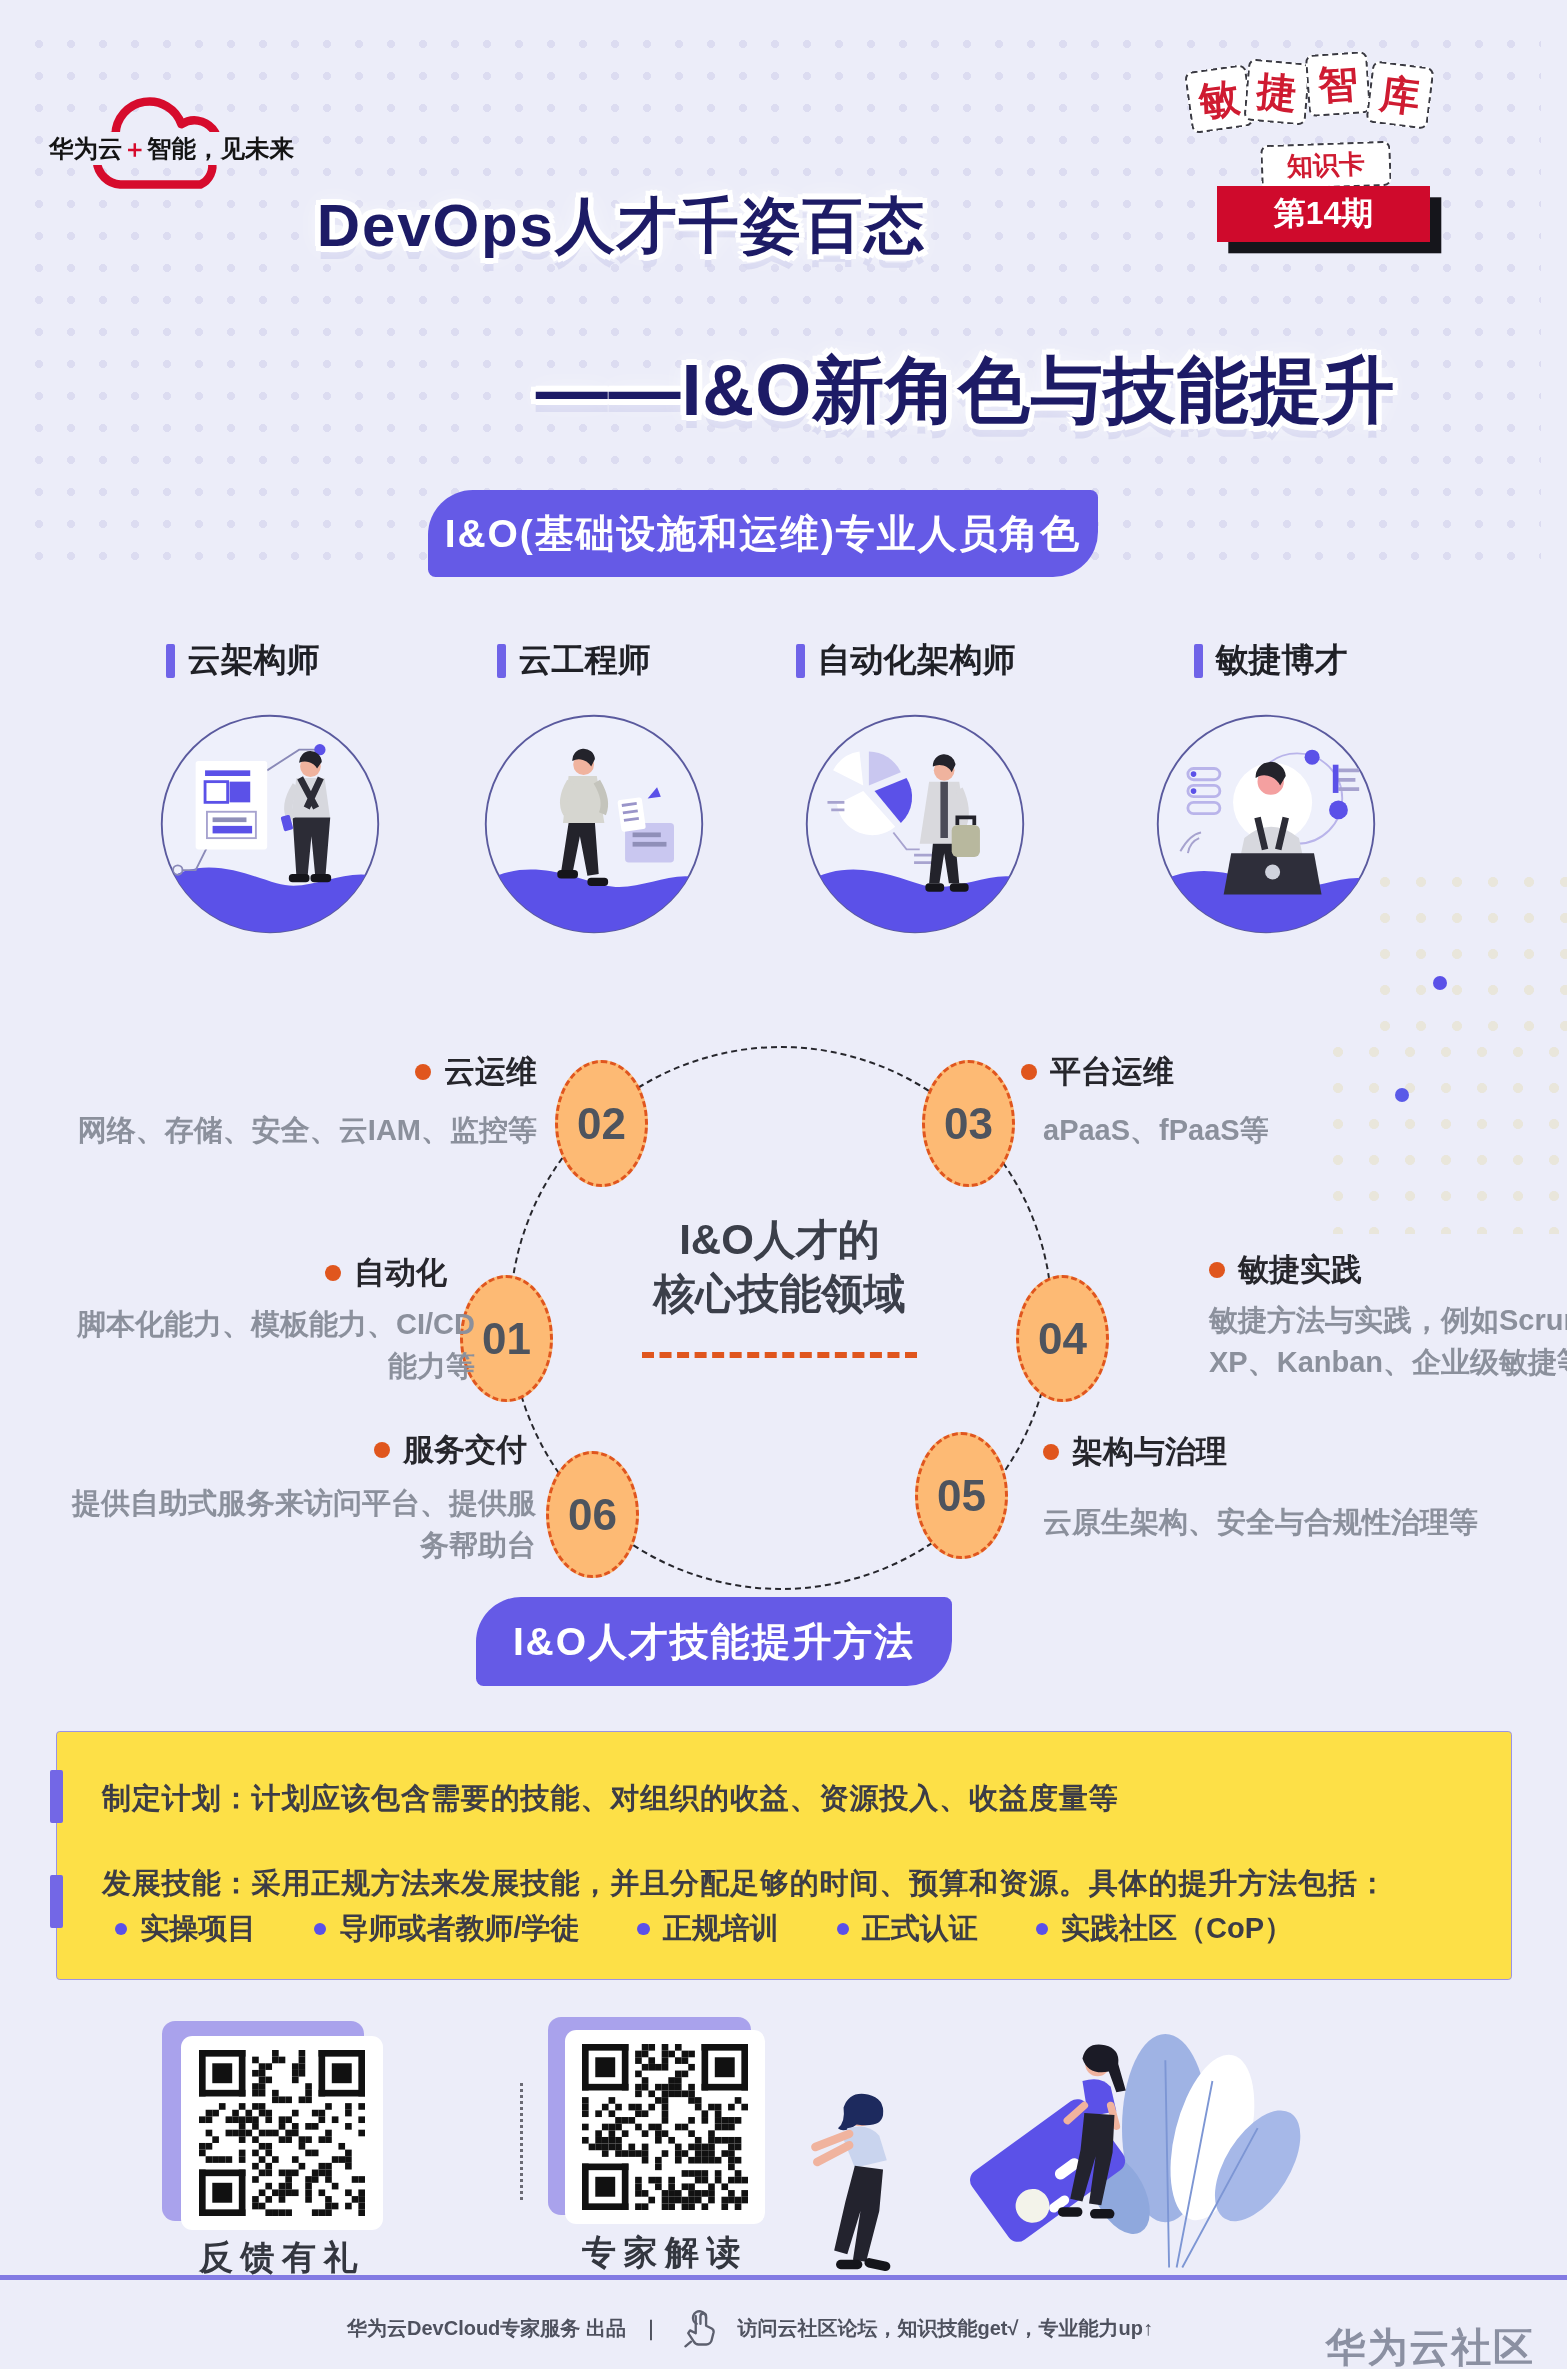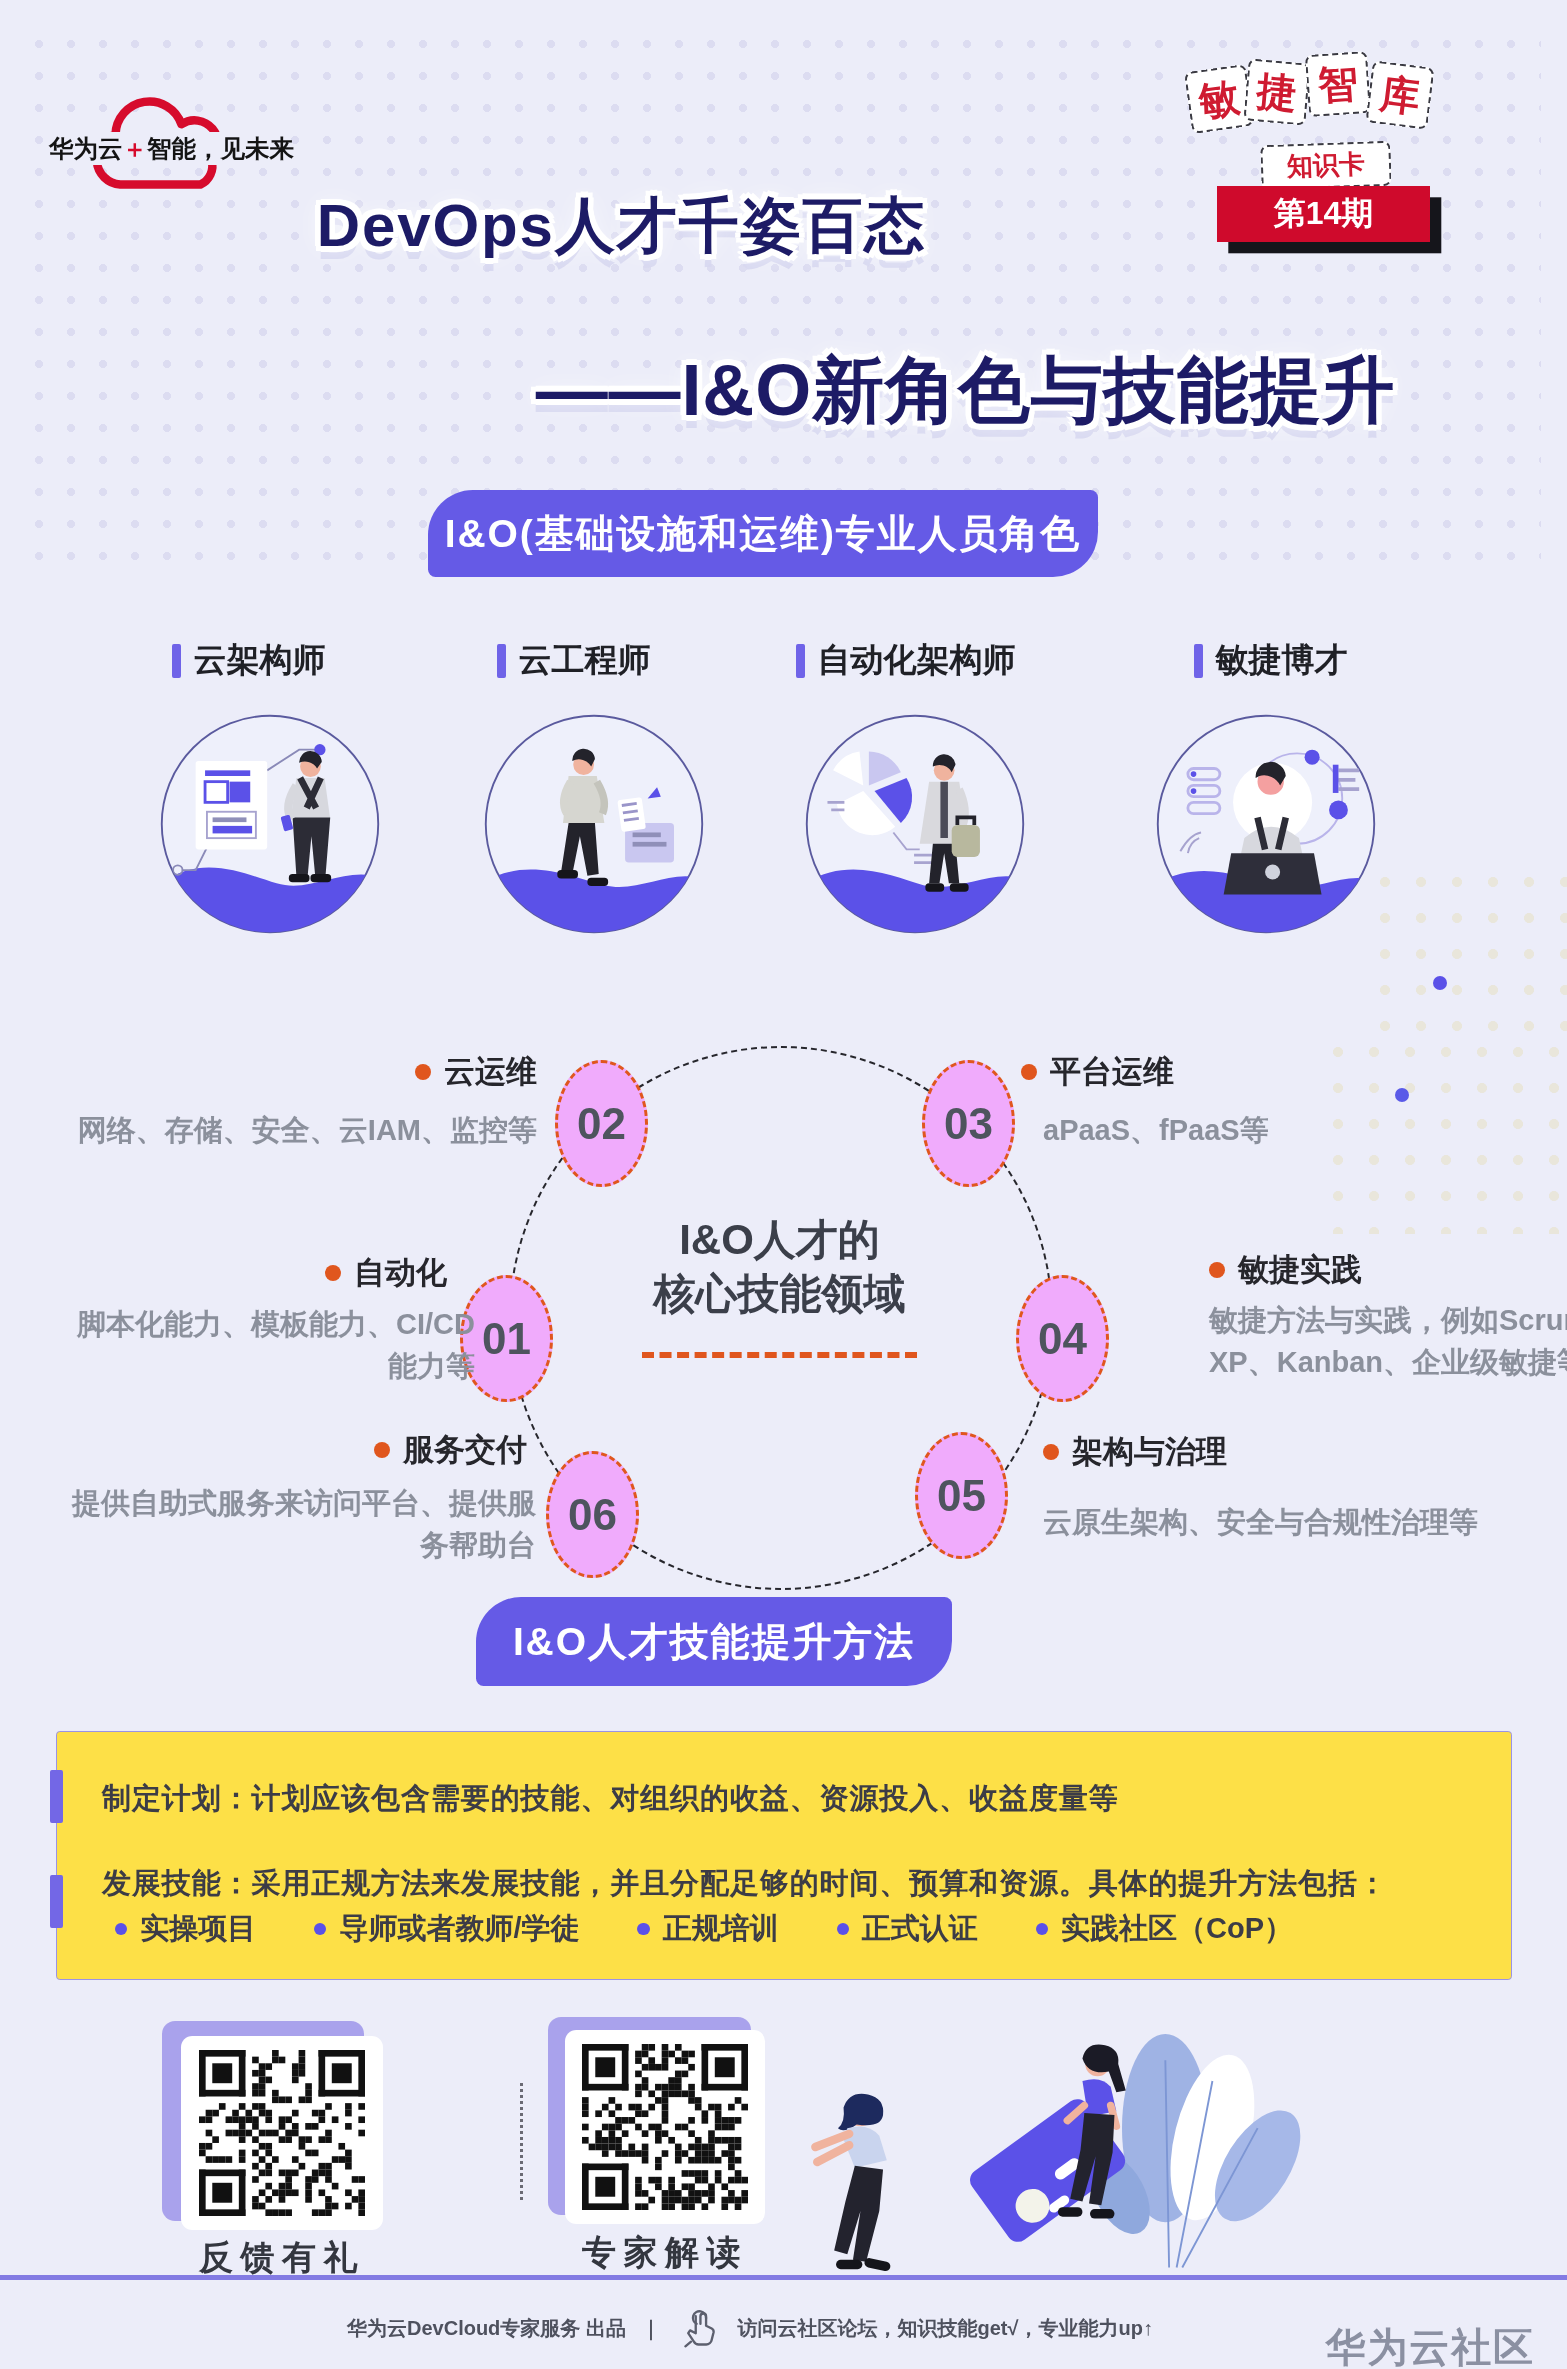--- a/index.html
+++ b/index.html
@@ -110,7 +110,7 @@
 
   <div class="banner" style="left:428px;top:490px;width:670px;height:87px;font-size:39px;">I&amp;O(基础设施和运维)专业人员角色</div>
 
-  <div class="role" style="left:172px;">
+  <div class="role" style="left:166px;">
       <span class="role-bar"></span>
       <span>云架构师</span>
     </div>

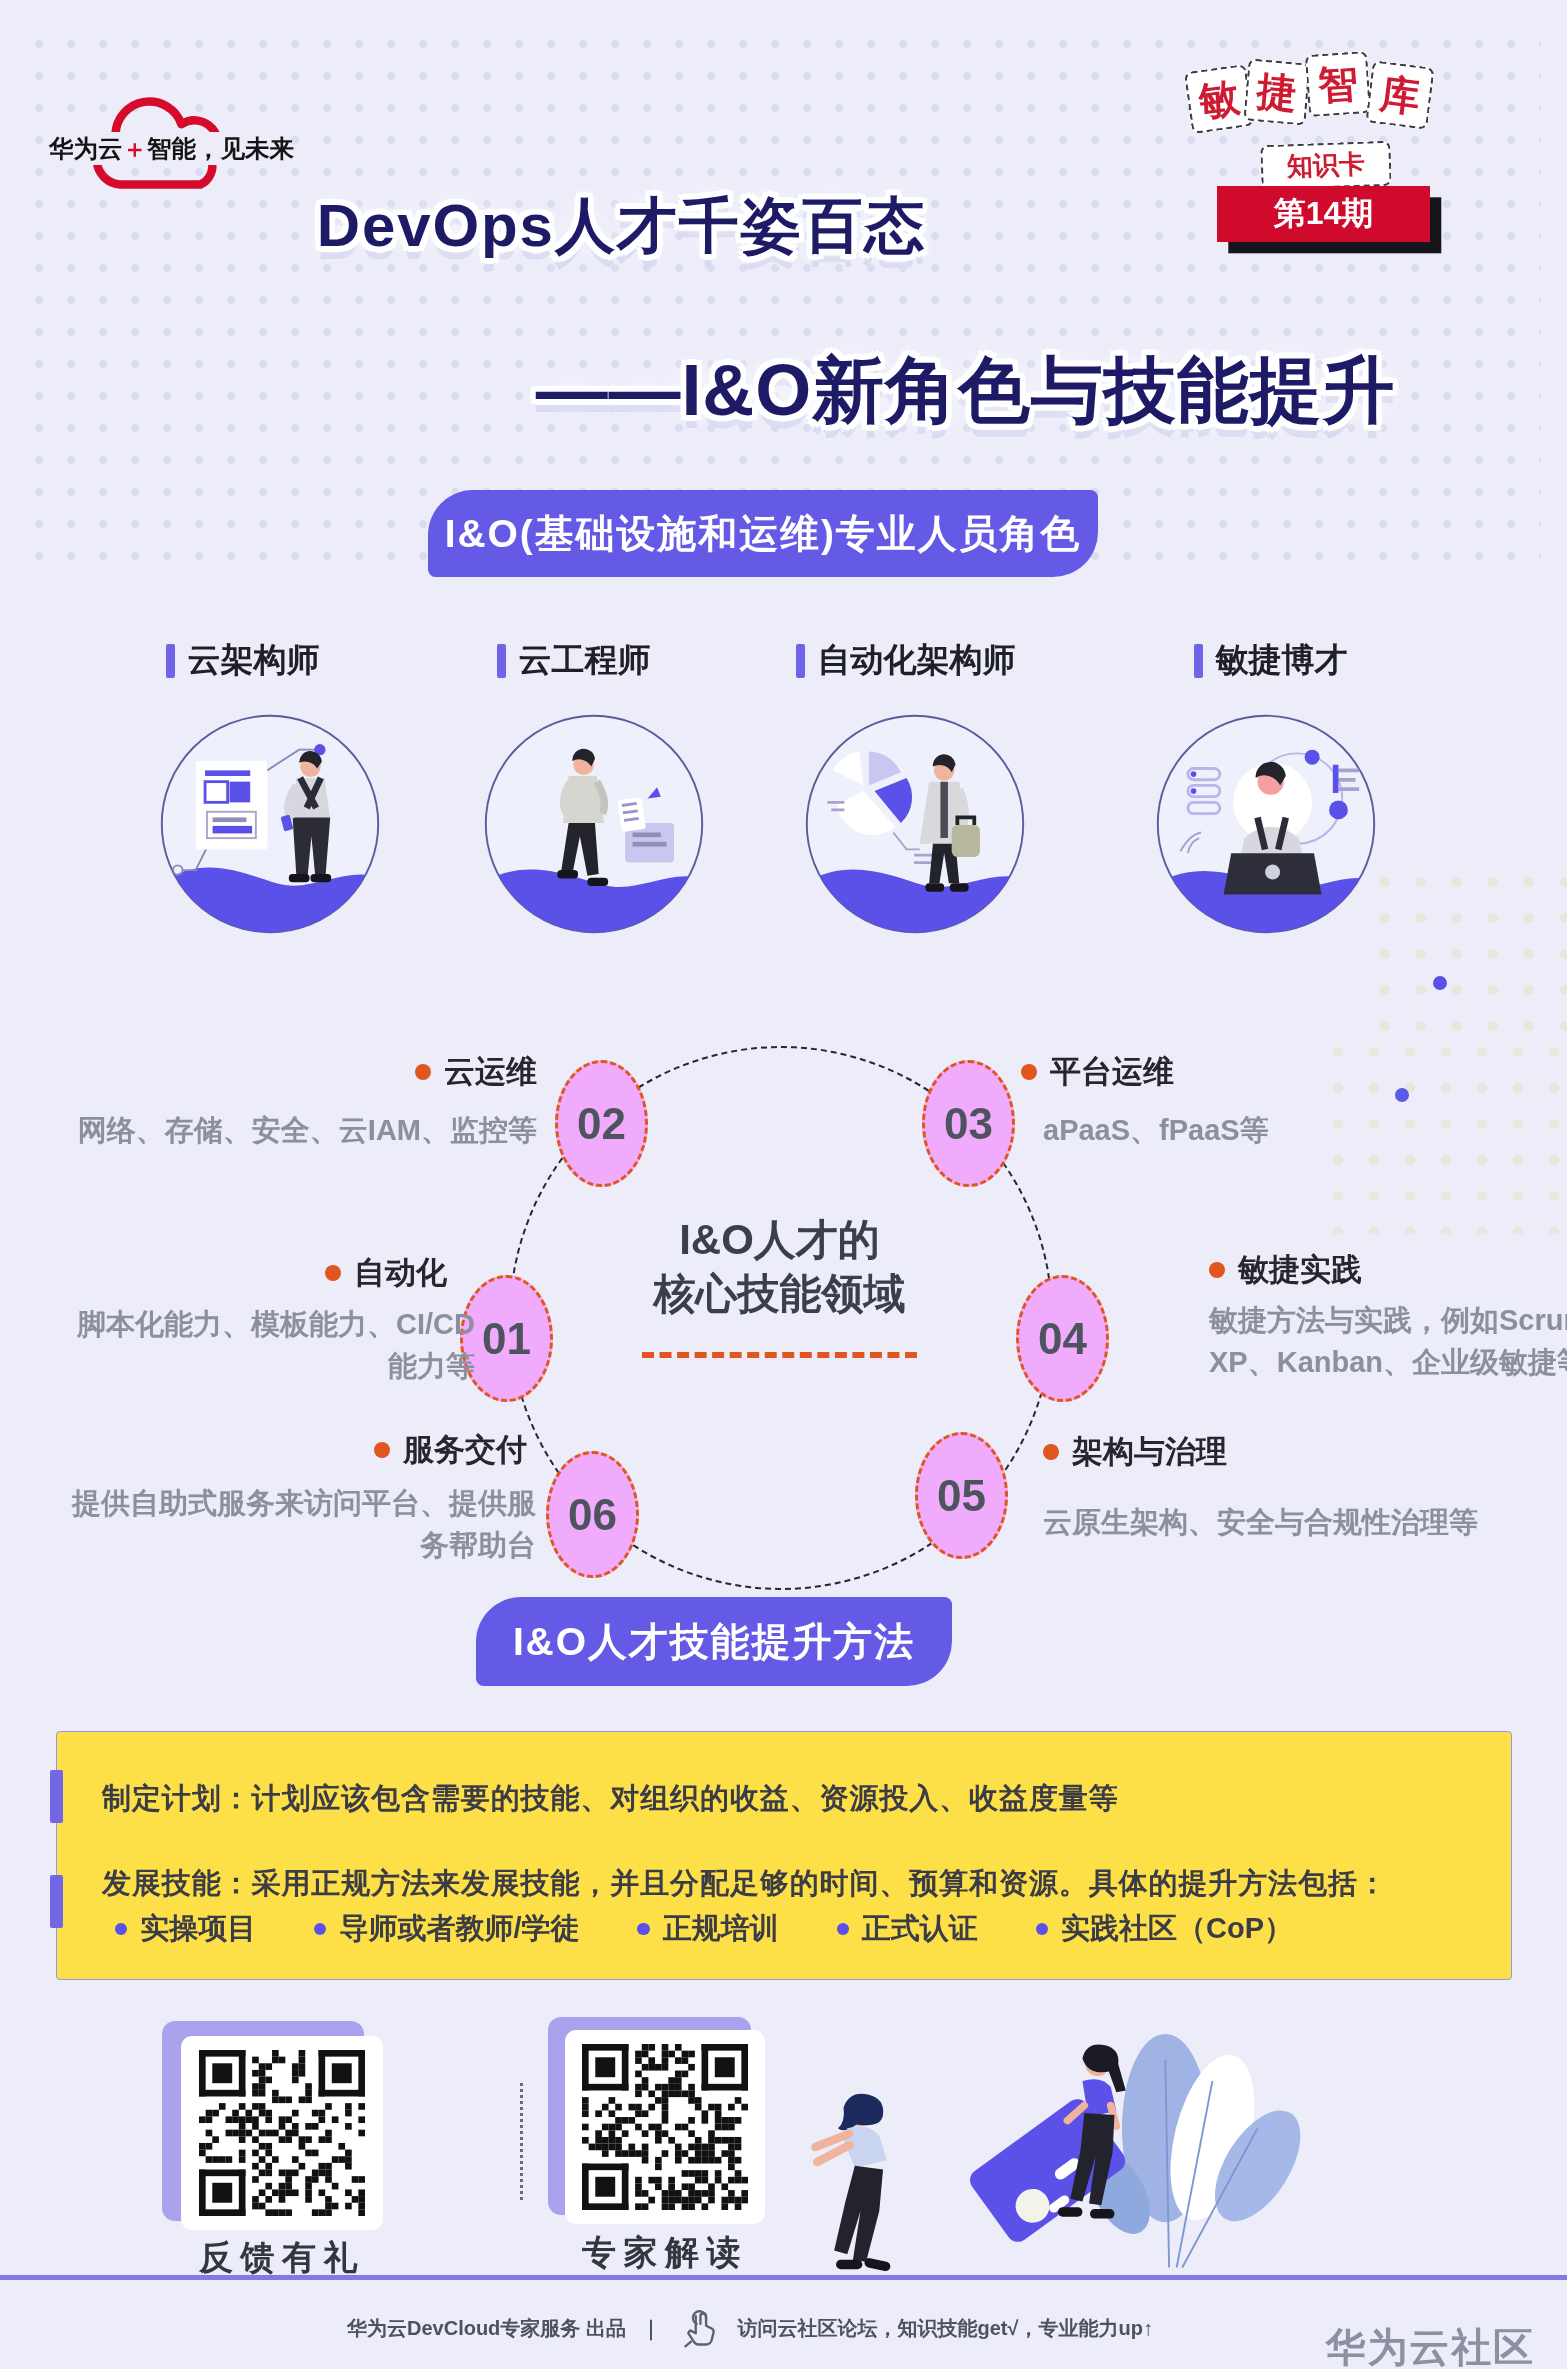--- a/index.html
+++ b/index.html
@@ -41,7 +41,7 @@
   .big-dashed{position:absolute;left:509px;top:1046px;width:540px;height:540px;border:2.8px dashed #26262c;border-radius:50%;}
   .center-text{position:absolute;left:591px;top:1213px;width:377px;text-align:center;font-size:42px;font-weight:900;color:#3b3f4a;white-space:pre-line;line-height:1.28;}
   .center-underline{position:absolute;left:642px;top:1352px;width:275px;border-top:6.6px dashed #e0561e;}
-  .node{position:absolute;width:87px;height:121px;border:3.8px dashed #e0561e;border-radius:50%;background:#f0abfc;display:flex;align-items:center;justify-content:center;font-size:44px;font-weight:700;color:#4e545e;}
+  .node{position:absolute;width:87px;height:121px;border:3.8px dashed #e0561e;border-radius:50%;background:#fdba74;display:flex;align-items:center;justify-content:center;font-size:44px;font-weight:700;color:#4e545e;}
   .node-title{position:absolute;display:flex;align-items:center;gap:13px;font-size:31px;font-weight:900;color:#26262c;}
   .jend{justify-content:flex-end;}
   .dot-o{width:16px;height:16px;border-radius:50%;background:#e0561e;flex:0 0 auto;}

